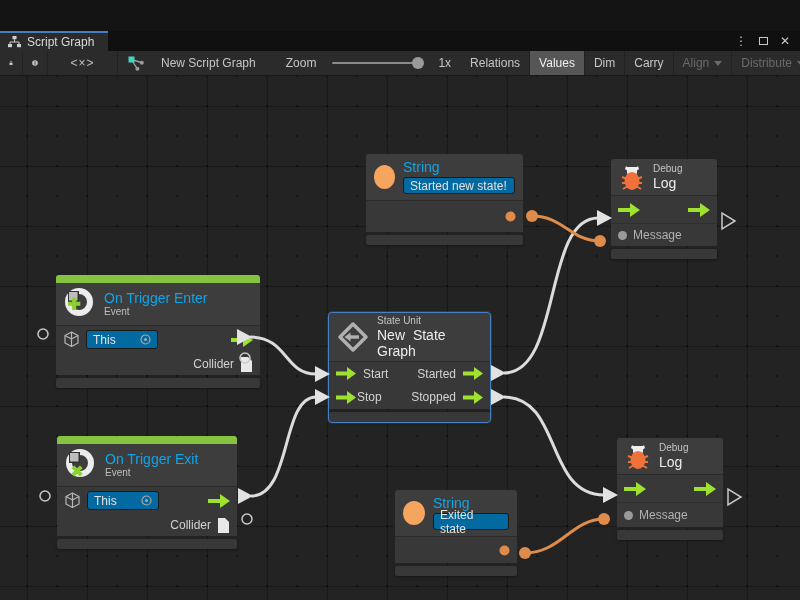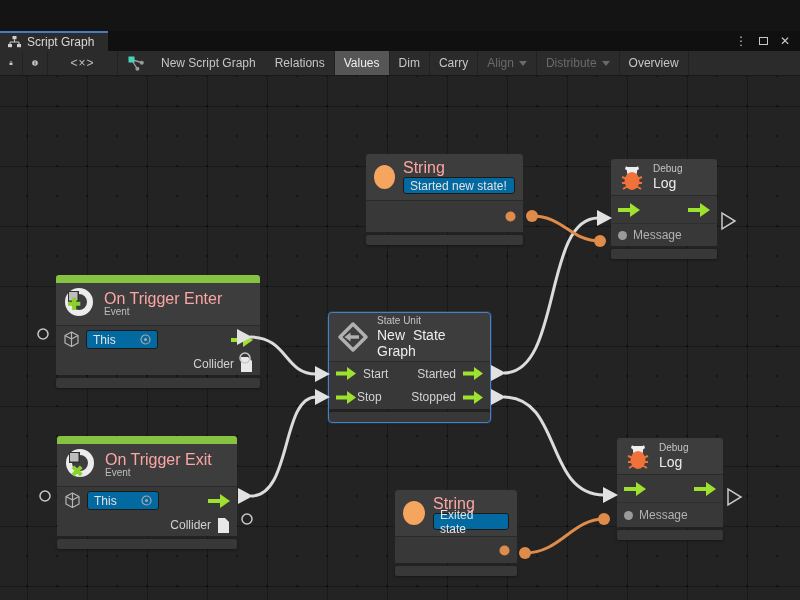--- a/index.html
+++ b/index.html
@@ -125,6 +125,13 @@
       </span>
       <span>New Script Graph</span>
     </div>
+    <div class="tb-group" style="padding-left:20px">
+      <span>Zoom</span>
+      <span class="zoom-track">
+        <span class="zoom-handle"></span>
+      </span>
+      <span>1x</span>
+    </div>
     <div class="tb-btn">Relations</div>
     <div class="tb-btn active">Values</div>
     <div class="tb-btn">Dim</div>

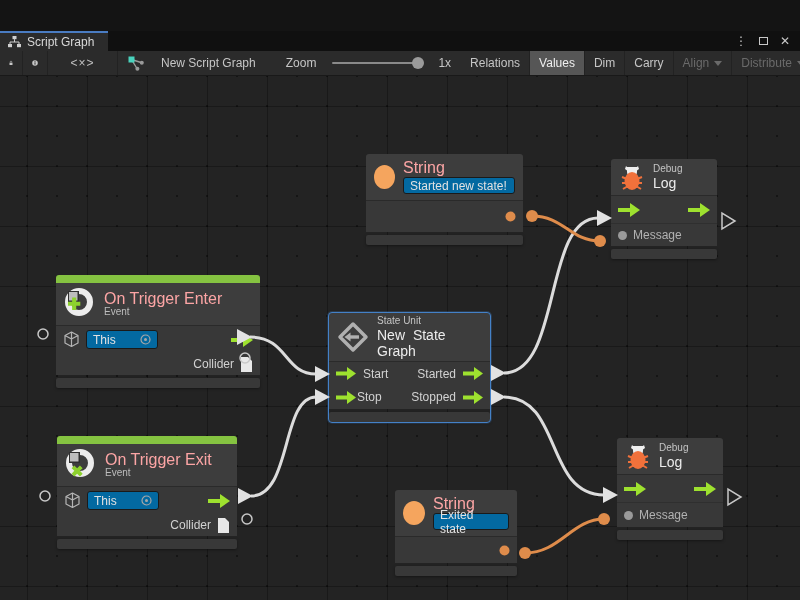--- a/index.html
+++ b/index.html
@@ -52,7 +52,7 @@
   .node .n-body { background:#383838; border-top:1px solid #2a2a2a; }
   .node .n-footer { background:#383838; height:10px; margin-top:3px; border-radius:2px;
                     box-shadow:0 1px 3px rgba(0,0,0,.4); }
-  .n-title { color:#fca5a5; font-size:16px; line-height:15px; }
+  .n-title { color:#0ea5e9; font-size:14px; line-height:15px; }
   .n-sub { color:#bdbdbd; font-size:10px; line-height:12px; }
   .n-type { color:#c4c4c4; font-size:10px; line-height:12px; }
   .n-big { color:#ececec; font-size:14px; line-height:16px; word-spacing:4px; }

